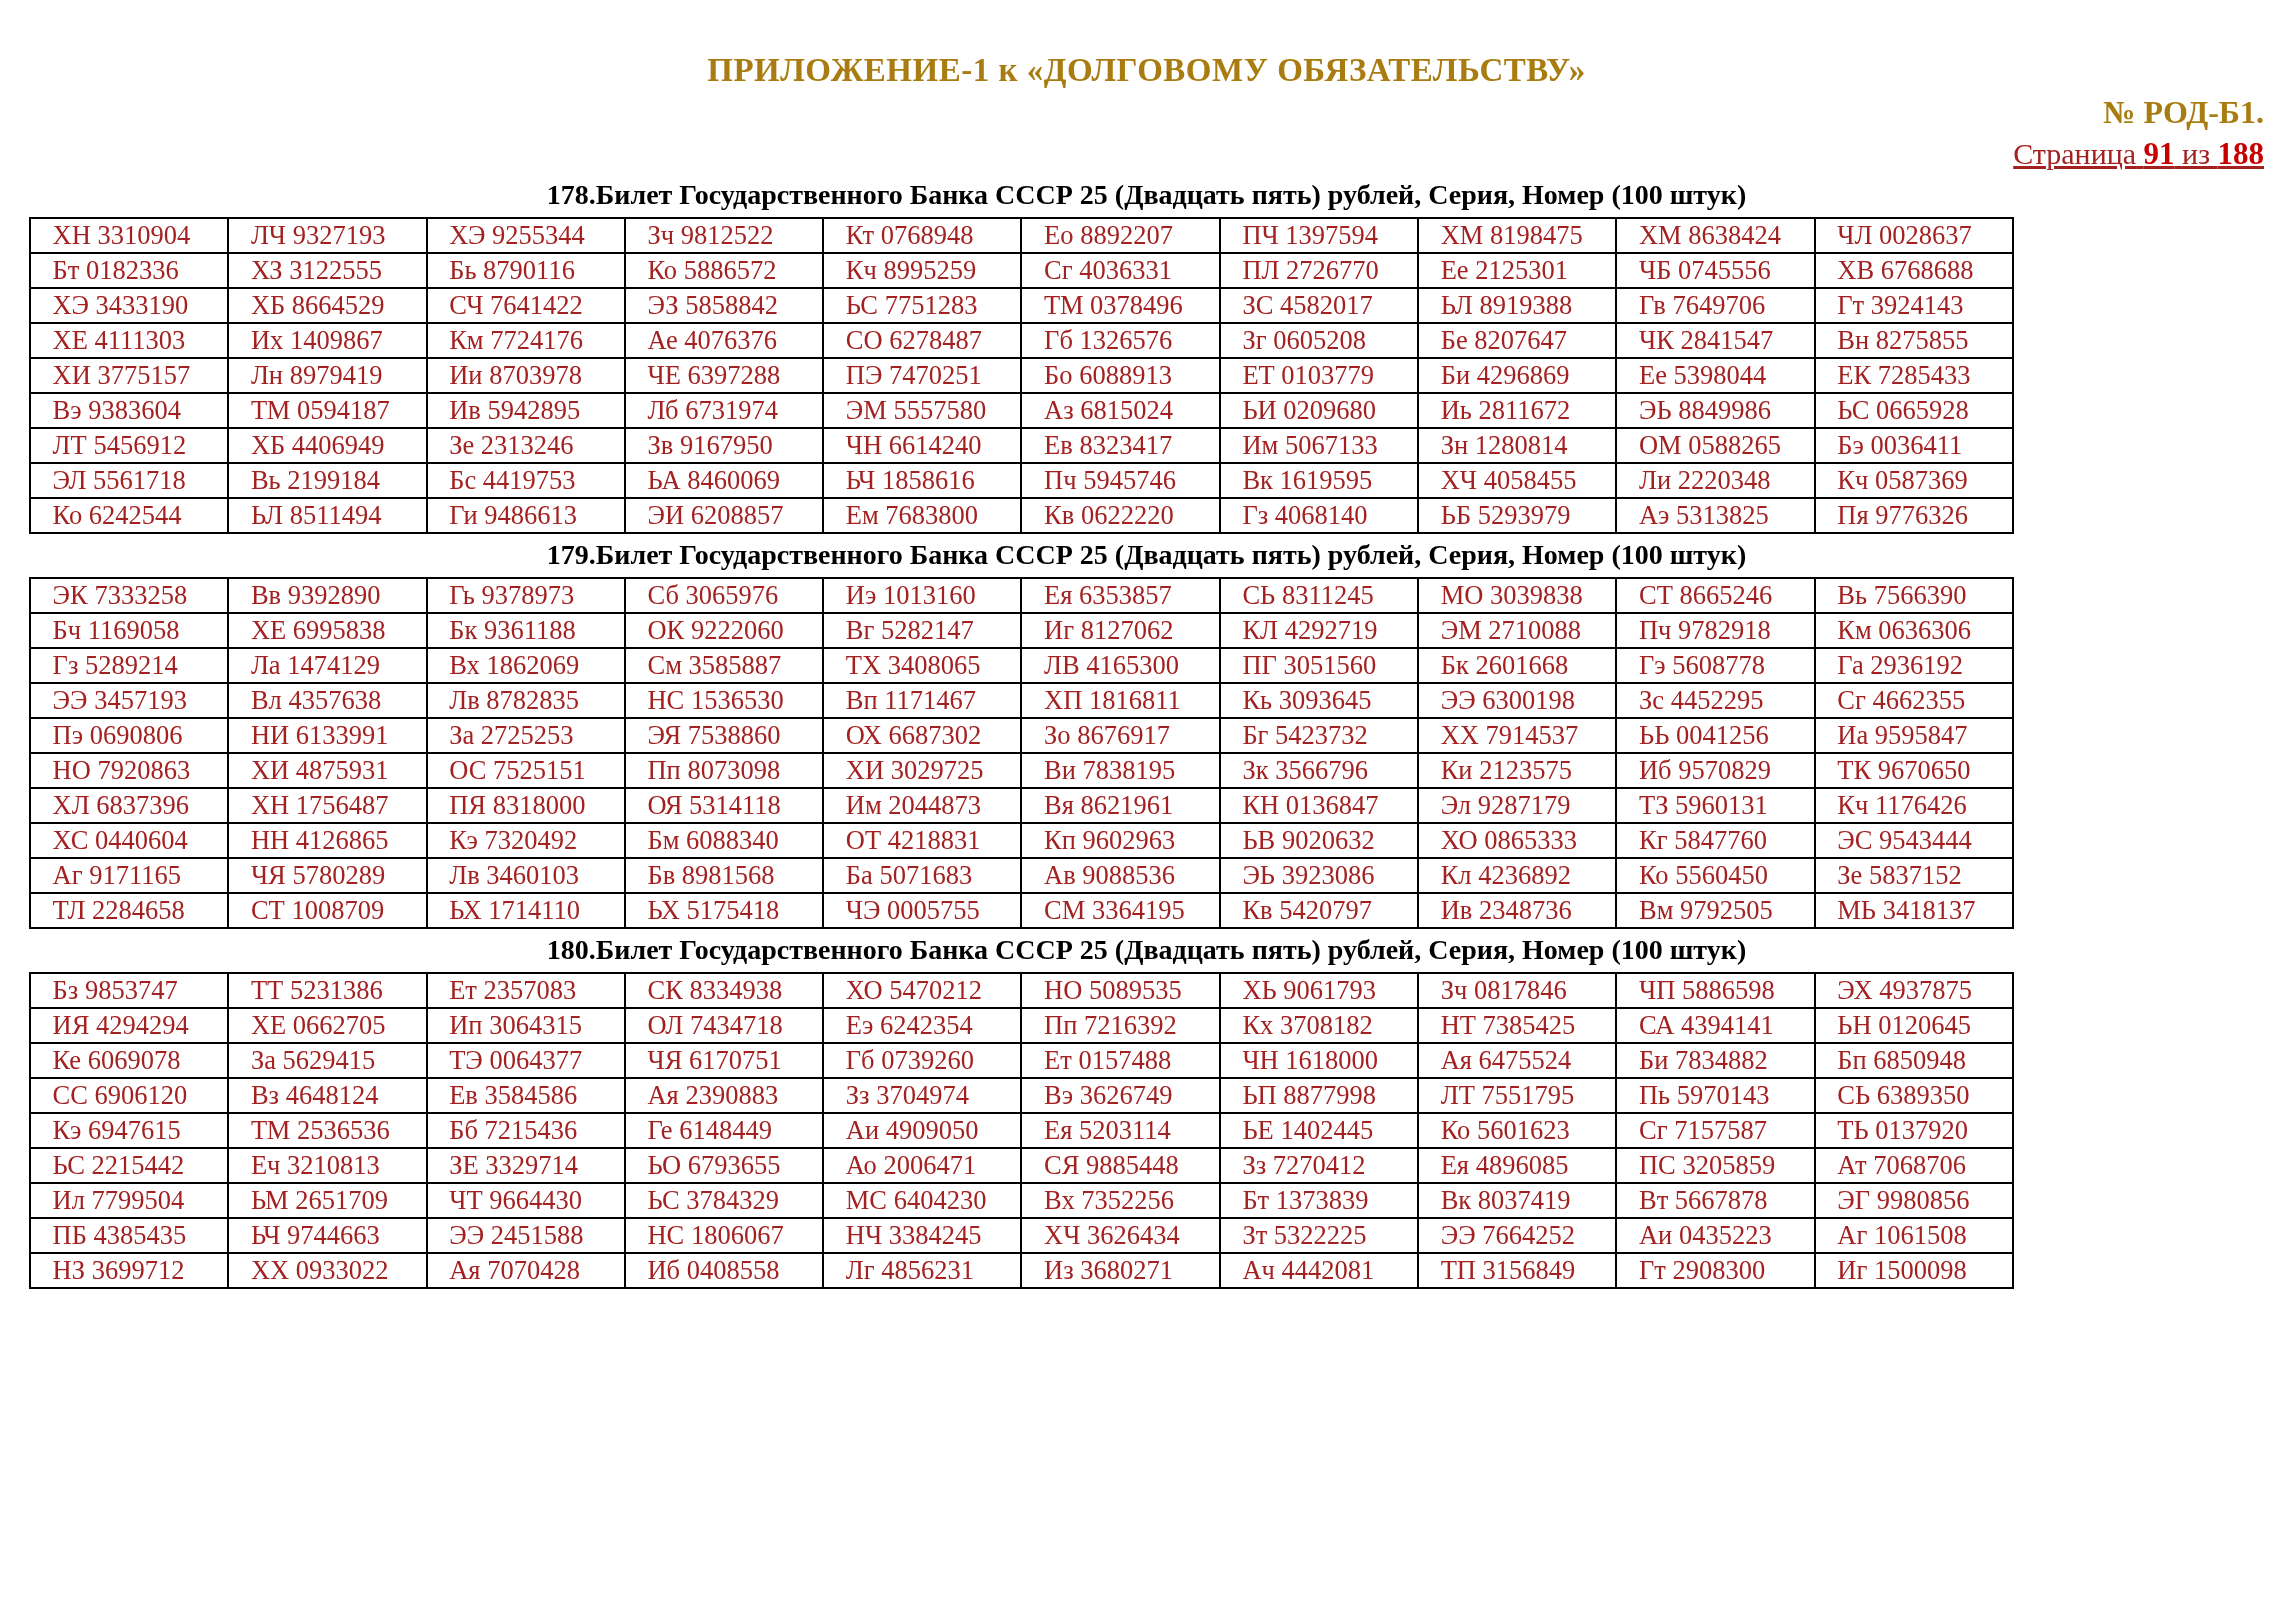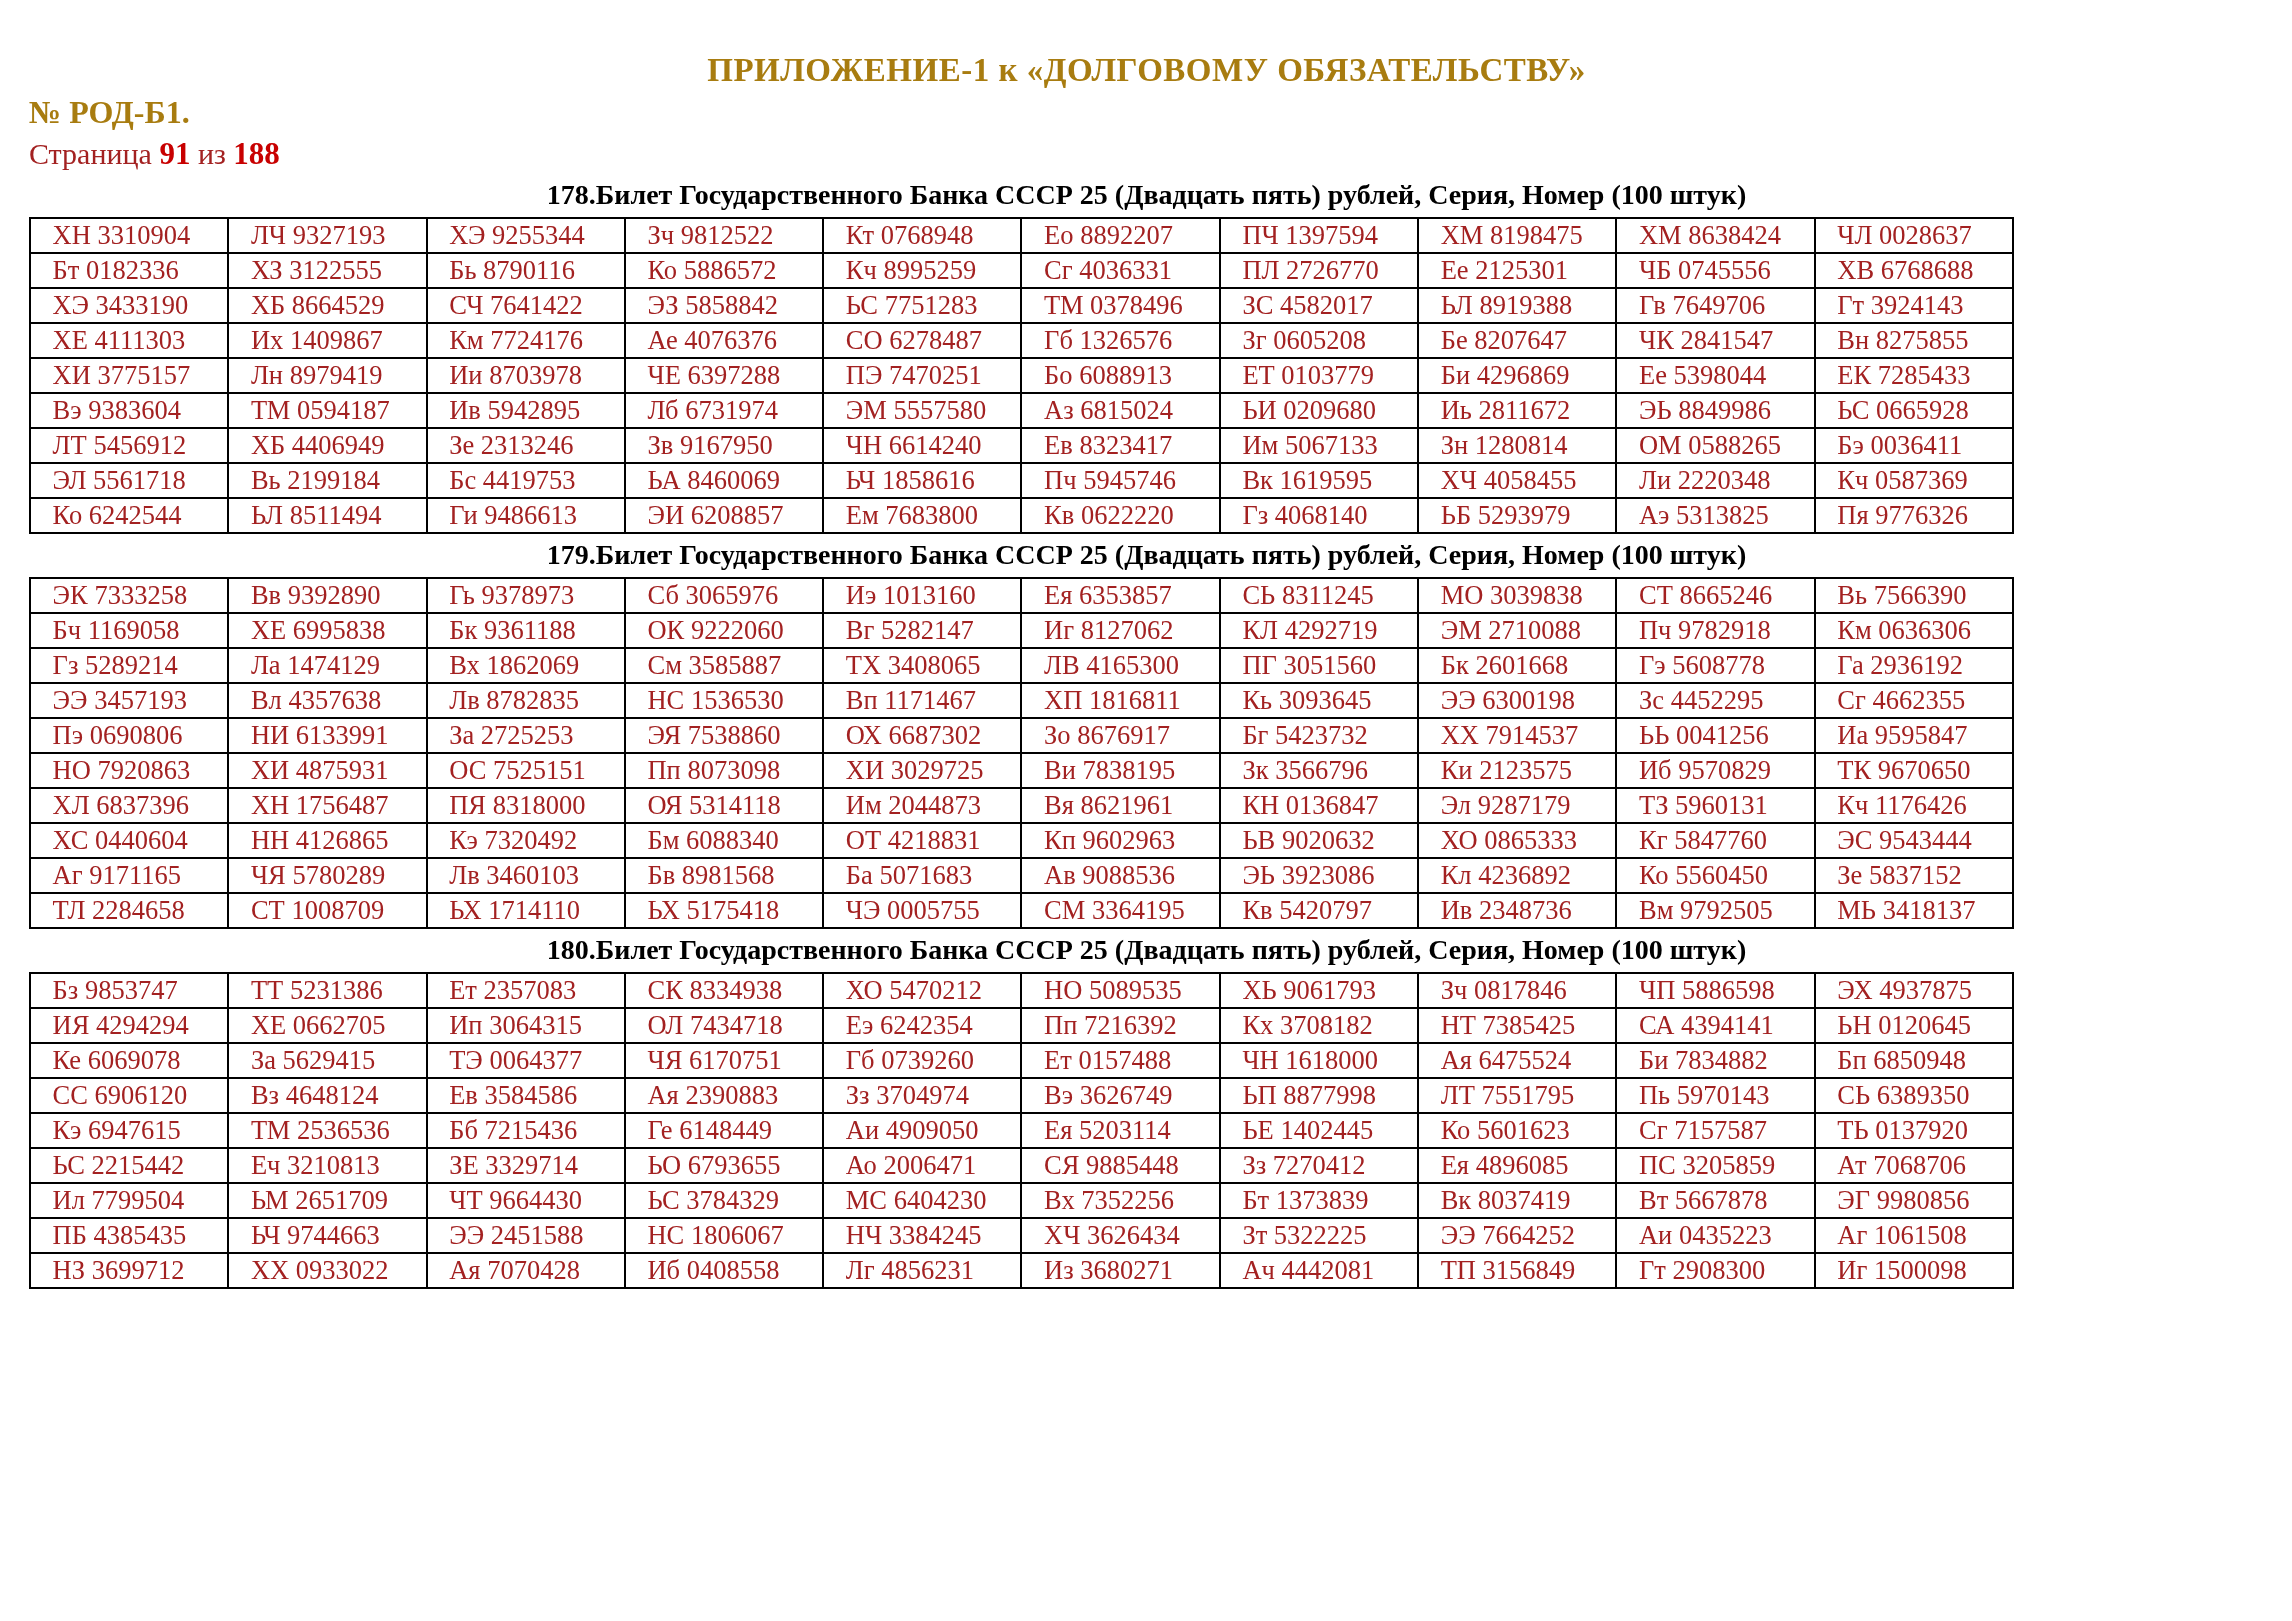--- a/index.html
+++ b/index.html
@@ -27,7 +27,7 @@
     letter-spacing: 0.5px;
   }
   .title-line2 {
-    text-align: left;
+    text-align: right;
     font-size: 32px;
     font-weight: bold;
     color: #A87C10;

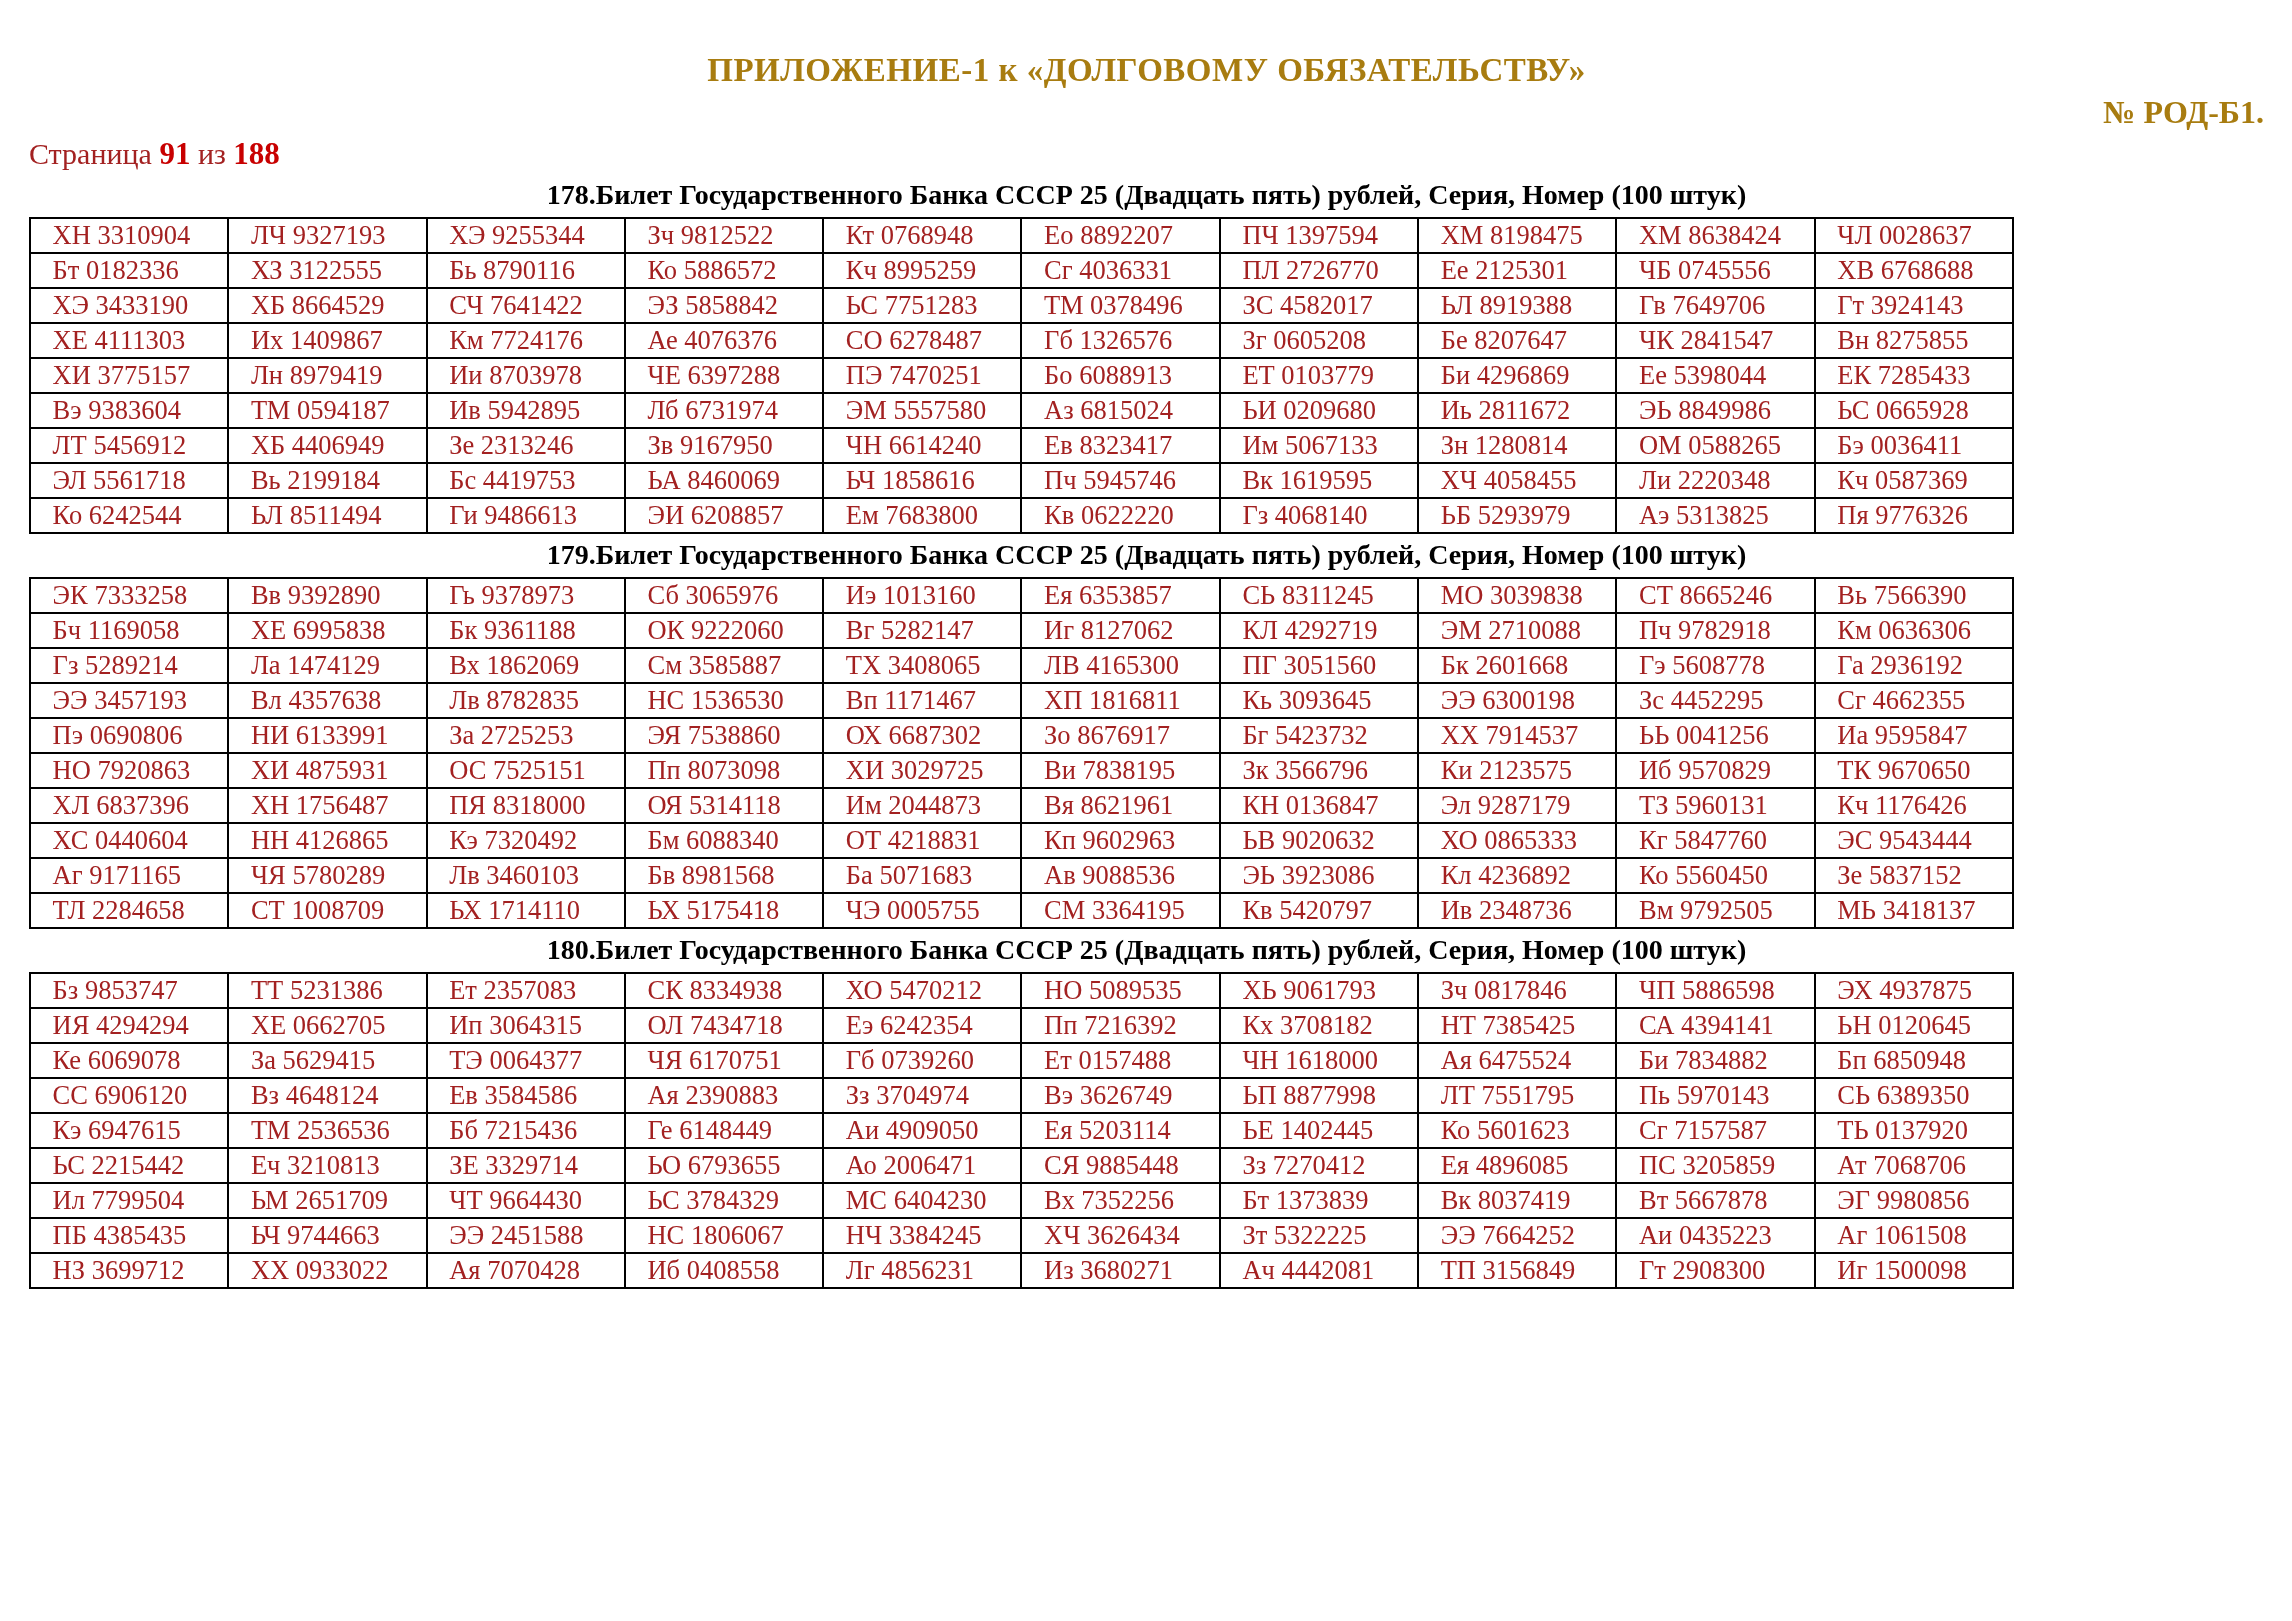--- a/index.html
+++ b/index.html
@@ -34,10 +34,11 @@
     line-height: 41px;
   }
   .page-line {
-    text-align: left;
+    text-align: right;
     font-size: 30px;
     color: #A32121;
     line-height: 41px;
+    text-decoration: underline;
   }
   .page-line .page-num {
     font-weight: bold;

